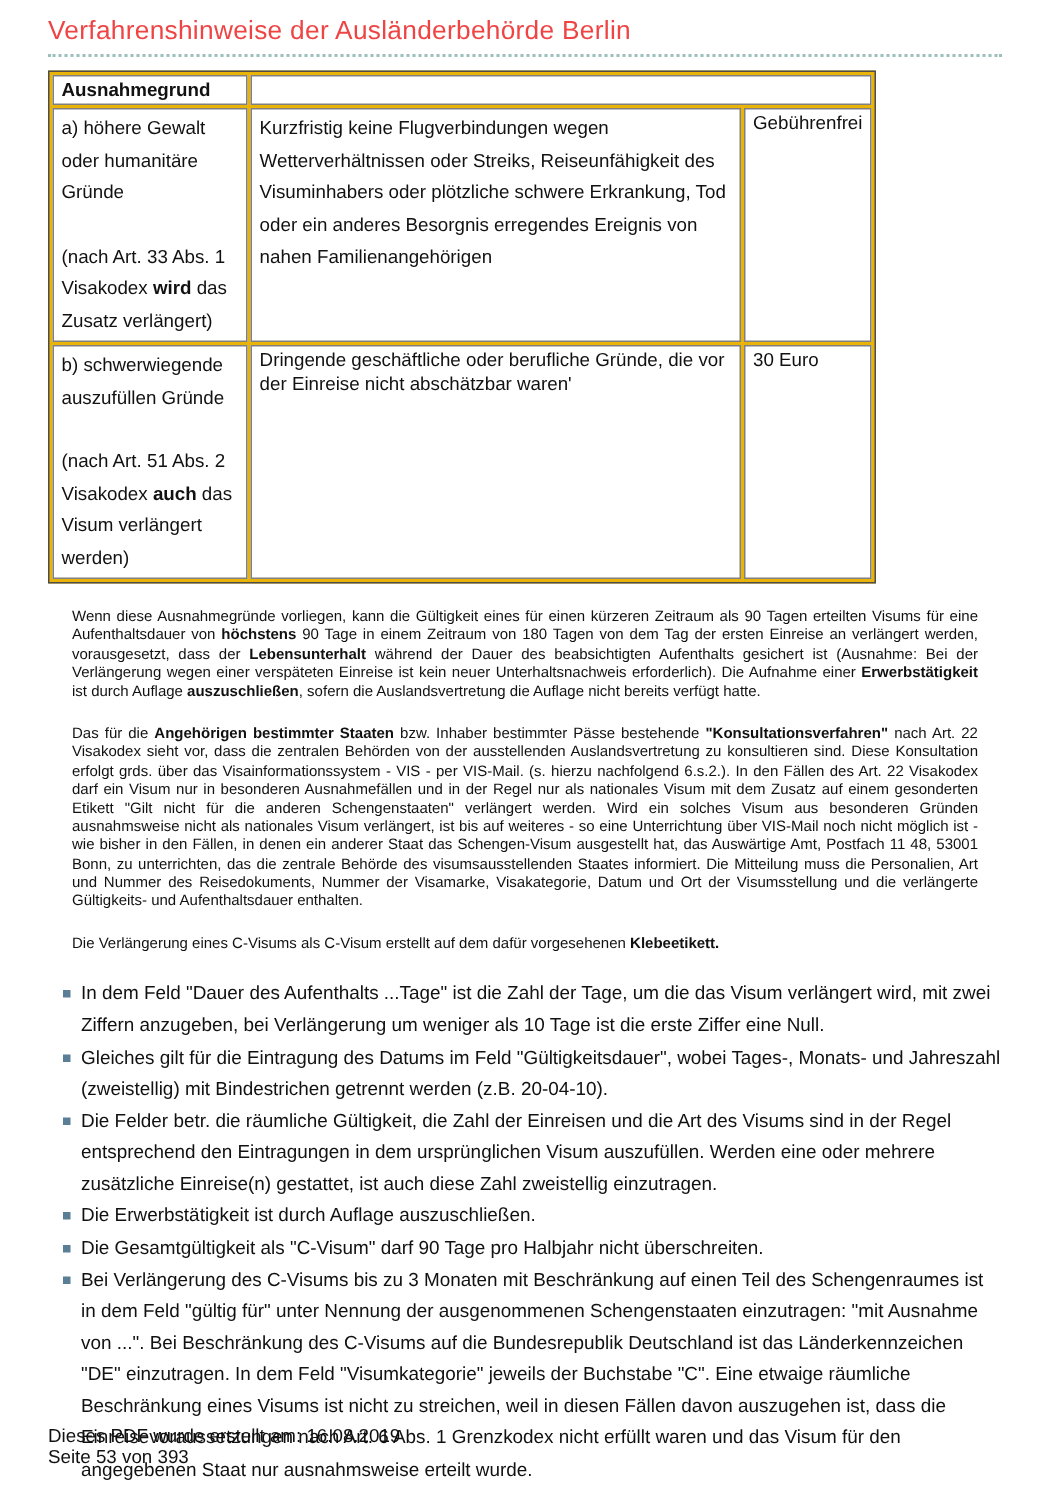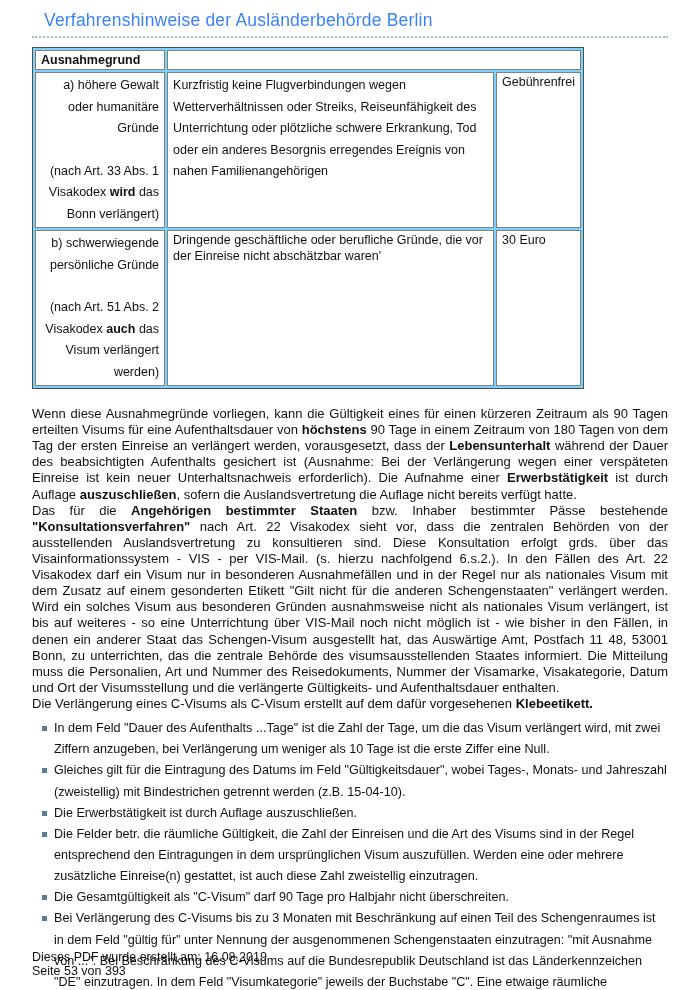--- a/index.html
+++ b/index.html
@@ -16,8 +16,8 @@
   .doc-title{
     font-size:17.5px;
     font-weight:400;
-    color:#3b82f6;
-    margin:0 0 5px 12px;
+    color:#ef4444;
+    margin:0 0 5px 0;
     letter-spacing:0.2px;
   }
   .title-divider{

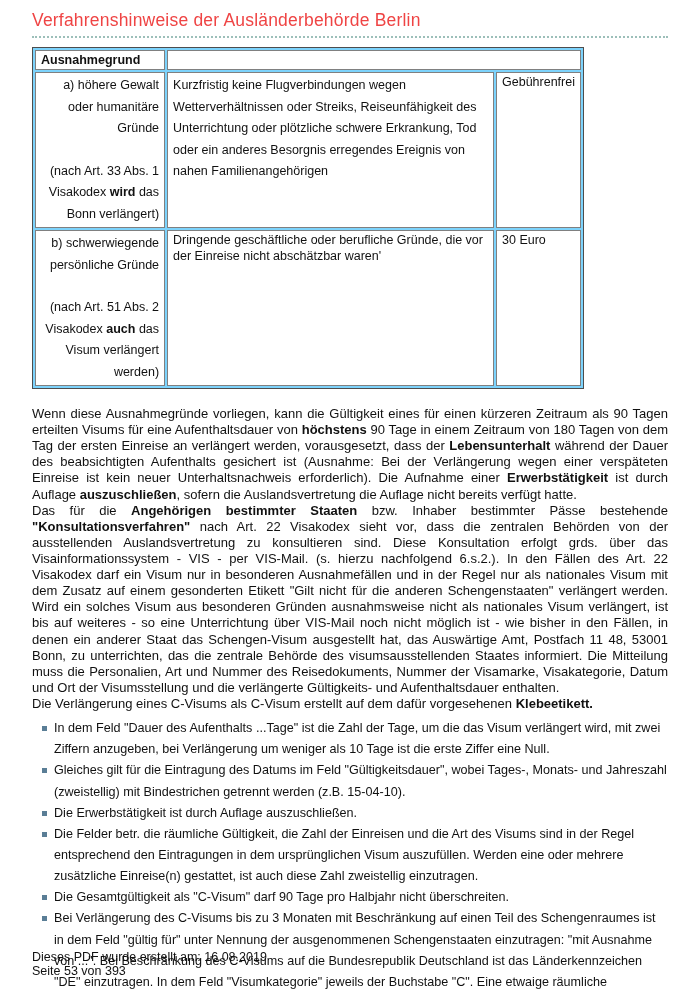--- a/index.html
+++ b/index.html
@@ -30,7 +30,7 @@
     border-collapse:separate;
     border-spacing:2px;
     border:1px solid #4d4d4d;
-    background:#7dd3fc;
+    background:#eab308;
   }
   table.exceptions td{
     border:1px solid #808080;

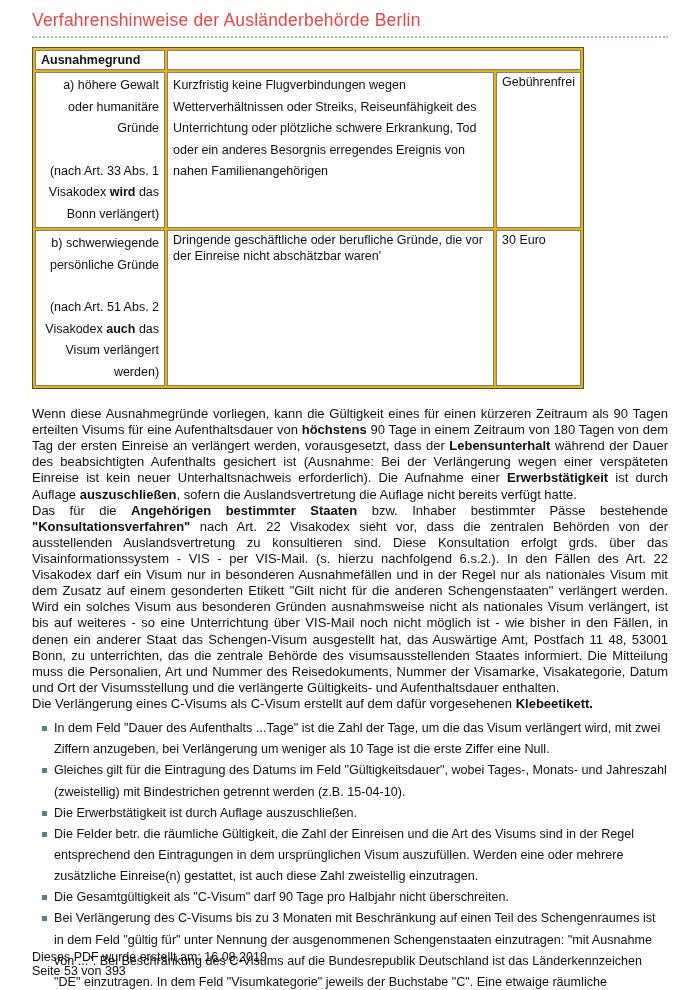--- a/index.html
+++ b/index.html
@@ -45,7 +45,7 @@
   .hdr{font-weight:bold;font-size:13px;padding:3px 5px;}
   .loose{line-height:1.72;}
   .tight{line-height:1.25;}
-  .reason p{margin:0;text-align:right;}
+  .reason p{margin:0;}
   .reason p.note{margin-top:21px;}
   .reason p.note:empty{display:none;}
   .bodytext{margin-top:17px;}

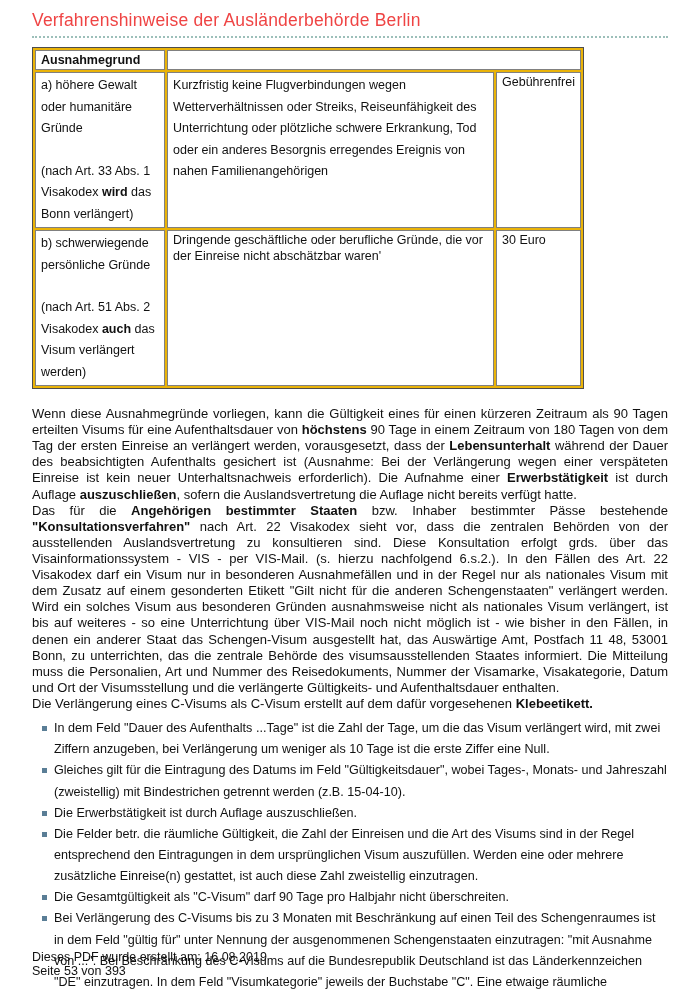--- a/index.html
+++ b/index.html
@@ -107,7 +107,7 @@
           <p>a) höhere Gewalt oder humanitäre Gründe</p>
           <p class="note"><span>(nach Art. 33 Abs. 1 Visakodex </span><b>wird</b><span> das Bonn verlängert)</span></p>
         </td>
-        <td class="c2 loose">Kurzfristig keine Flugverbindungen wegen Wetterverhältnissen oder Streiks, Reiseunfähigkeit des Unterrichtung oder plötzliche schwere Erkrankung, Tod oder ein anderes Besorgnis erregendes Ereignis von nahen Familienangehörigen</td>
+        <td class="c2 loose">Kurzfristig keine Flugverbindungen wegen Wetterverhältnissen oder Streiks, Reiseunfähigkeit des Visuminhabers oder plötzliche schwere Erkrankung, Tod oder ein anderes Besorgnis erregendes Ereignis von nahen Familienangehörigen</td>
         <td class="c3 tight">Gebührenfrei</td>
       </tr>
       <tr>

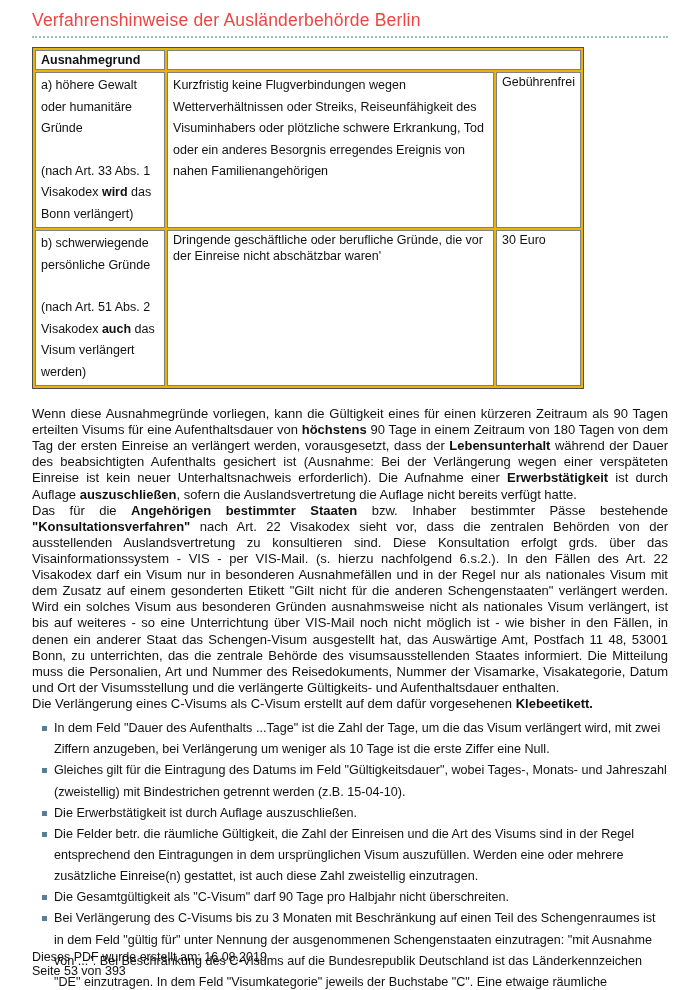--- a/index.html
+++ b/index.html
@@ -105,7 +105,7 @@
       <tr>
         <td class="c1 reason loose">
           <p>a) höhere Gewalt oder humanitäre Gründe</p>
-          <p class="note"><span>(nach Art. 33 Abs. 1 Visakodex </span><b>wird</b><span> das Bonn verlängert)</span></p>
+          <p class="note"><span>(nach Art. 33 Abs. 1 Visakodex </span><b>wird</b><span> das Zusatz verlängert)</span></p>
         </td>
         <td class="c2 loose">Kurzfristig keine Flugverbindungen wegen Wetterverhältnissen oder Streiks, Reiseunfähigkeit des Visuminhabers oder plötzliche schwere Erkrankung, Tod oder ein anderes Besorgnis erregendes Ereignis von nahen Familienangehörigen</td>
         <td class="c3 tight">Gebührenfrei</td>

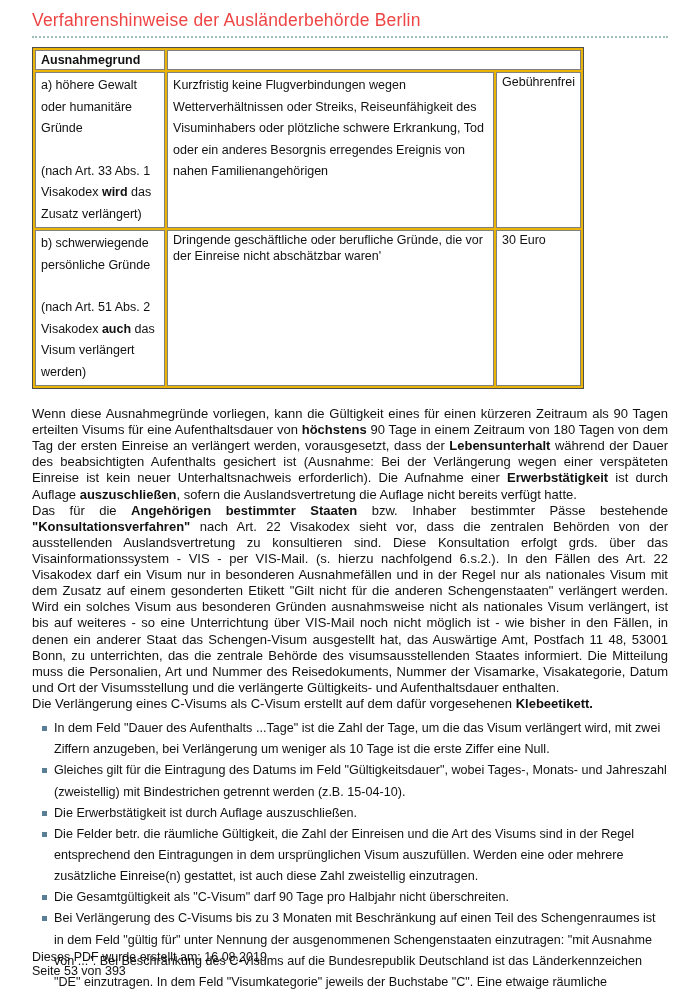--- a/index.html
+++ b/index.html
@@ -112,7 +112,7 @@
       </tr>
       <tr>
         <td class="c1 reason loose">
-          <p>b) schwerwiegende persönliche Gründe</p>
+          <p>b) schwerwiegende auszufüllen Gründe</p>
           <p class="note"><span>(nach Art. 51 Abs. 2 Visakodex </span><b>auch</b><span> das Visum verlängert werden)</span></p>
         </td>
         <td class="c2 tight">Dringende geschäftliche oder berufliche Gründe,  die vor der Einreise nicht abschätzbar waren'</td>

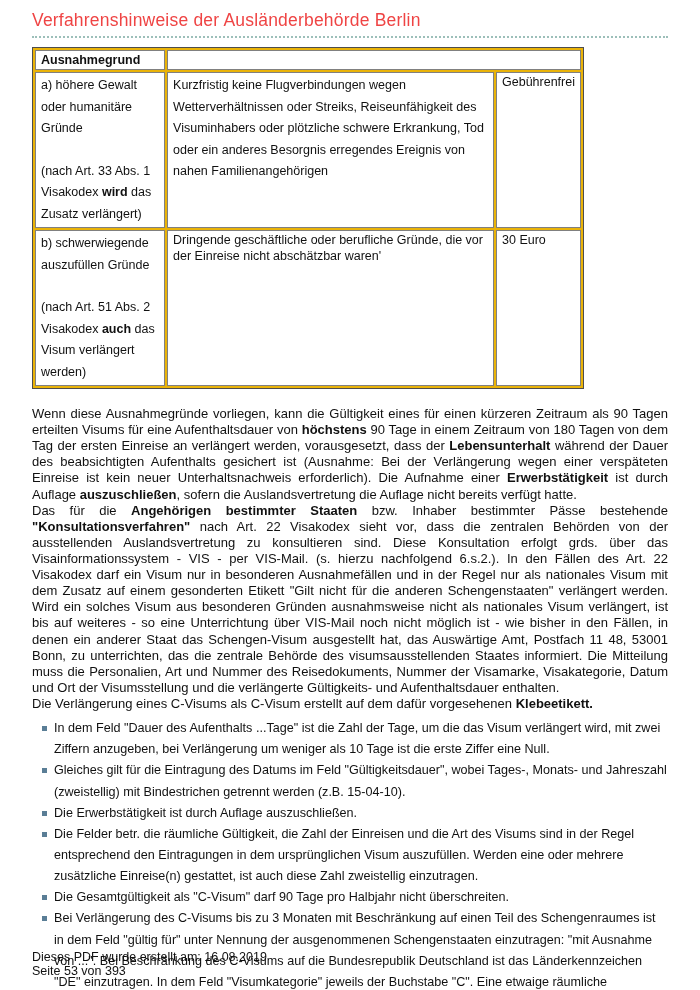--- a/index.html
+++ b/index.html
@@ -50,8 +50,8 @@
   .reason p.note:empty{display:none;}
   .bodytext{margin-top:17px;}
   .bodytext p{
-    margin:0;
-    font-size:13px;
+    margin:16px;
+    font-size:10px;
     line-height:1.24;
     text-align:justify;
   }

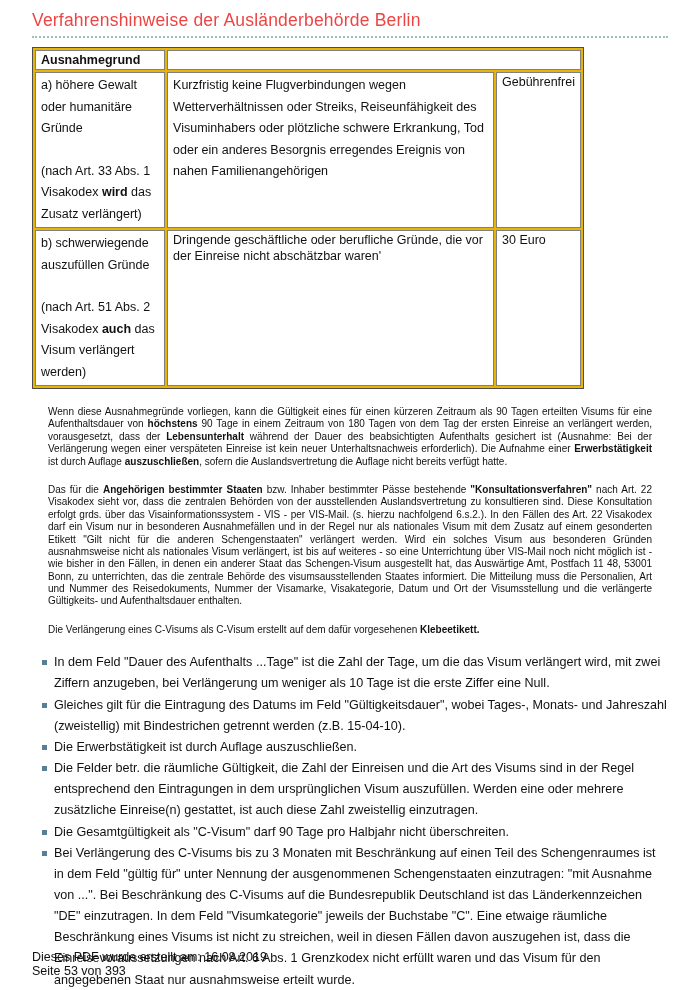--- a/index.html
+++ b/index.html
@@ -130,7 +130,7 @@
 
   <ul class="notes">
     <li>In dem Feld "Dauer des Aufenthalts ...Tage" ist die Zahl der Tage, um die das Visum verlängert wird, mit zwei Ziffern anzugeben, bei Verlängerung um weniger als 10 Tage ist die erste Ziffer eine Null.</li>
-    <li>Gleiches gilt für die Eintragung des Datums im Feld "Gültigkeitsdauer", wobei Tages-, Monats- und Jahreszahl (zweistellig) mit Bindestrichen getrennt werden (z.B. 15-04-10).</li>
+    <li>Gleiches gilt für die Eintragung des Datums im Feld "Gültigkeitsdauer", wobei Tages-, Monats- und Jahreszahl (zweistellig) mit Bindestrichen getrennt werden (z.B. 20-04-10).</li>
     <li>Die Erwerbstätigkeit ist durch Auflage auszuschließen.</li>
     <li>Die Felder betr. die räumliche Gültigkeit, die Zahl der Einreisen und die Art des Visums sind in der Regel entsprechend den Eintragungen in dem ursprünglichen Visum auszufüllen. Werden eine oder mehrere zusätzliche Einreise(n) gestattet, ist auch diese Zahl zweistellig einzutragen.</li>
     <li>Die Gesamtgültigkeit als "C-Visum" darf 90 Tage pro Halbjahr nicht überschreiten.</li>

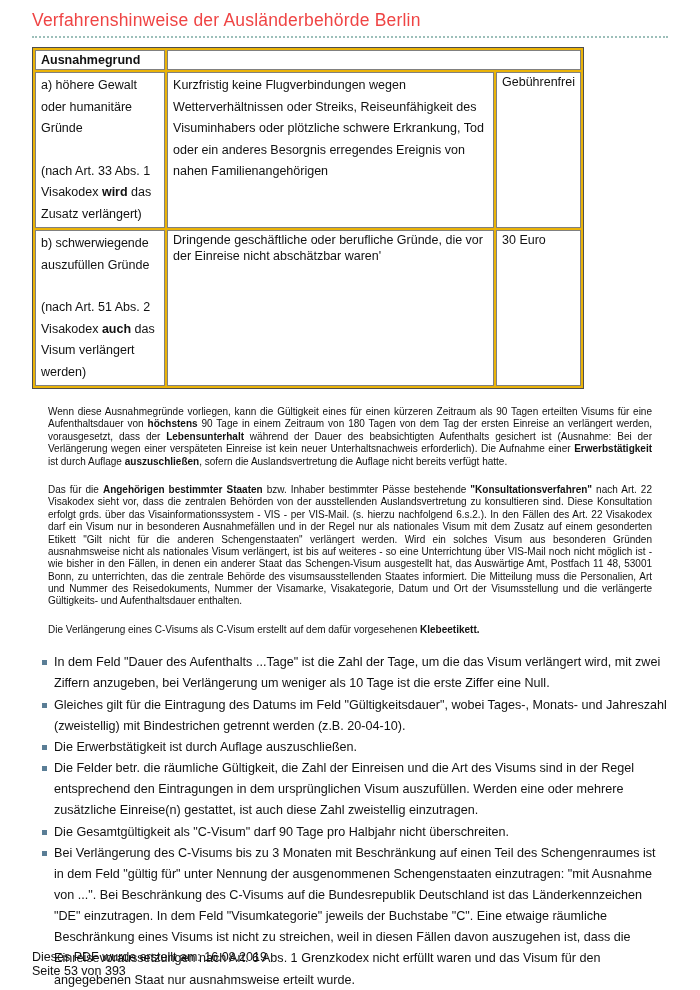--- a/index.html
+++ b/index.html
@@ -131,8 +131,8 @@
   <ul class="notes">
     <li>In dem Feld "Dauer des Aufenthalts ...Tage" ist die Zahl der Tage, um die das Visum verlängert wird, mit zwei Ziffern anzugeben, bei Verlängerung um weniger als 10 Tage ist die erste Ziffer eine Null.</li>
     <li>Gleiches gilt für die Eintragung des Datums im Feld "Gültigkeitsdauer", wobei Tages-, Monats- und Jahreszahl (zweistellig) mit Bindestrichen getrennt werden (z.B. 20-04-10).</li>
+    <li>Die Felder betr. die räumliche Gültigkeit, die Zahl der Einreisen und die Art des Visums sind in der Regel entsprechend den Eintragungen in dem ursprünglichen Visum auszufüllen. Werden eine oder mehrere zusätzliche Einreise(n) gestattet, ist auch diese Zahl zweistellig einzutragen.</li>
     <li>Die Erwerbstätigkeit ist durch Auflage auszuschließen.</li>
-    <li>Die Felder betr. die räumliche Gültigkeit, die Zahl der Einreisen und die Art des Visums sind in der Regel entsprechend den Eintragungen in dem ursprünglichen Visum auszufüllen. Werden eine oder mehrere zusätzliche Einreise(n) gestattet, ist auch diese Zahl zweistellig einzutragen.</li>
     <li>Die Gesamtgültigkeit als "C-Visum" darf 90 Tage pro Halbjahr nicht überschreiten.</li>
     <li>Bei Verlängerung des C-Visums bis zu 3 Monaten mit Beschränkung auf einen Teil des Schengenraumes ist in dem Feld "gültig für" unter Nennung der ausgenommenen Schengenstaaten einzutragen: "mit Ausnahme von ...". Bei Beschränkung des C-Visums auf die Bundesrepublik Deutschland  ist das Länderkennzeichen "DE" einzutragen. In dem Feld "Visumkategorie" jeweils der Buchstabe "C". Eine etwaige räumliche Beschränkung eines Visums ist nicht zu streichen, weil in diesen Fällen davon auszugehen ist, dass die Einreisevoraussetzungen nach Art. 6 Abs. 1 Grenzkodex nicht erfüllt waren und das Visum für den angegebenen Staat nur ausnahmsweise erteilt wurde.</li>
   </ul>

